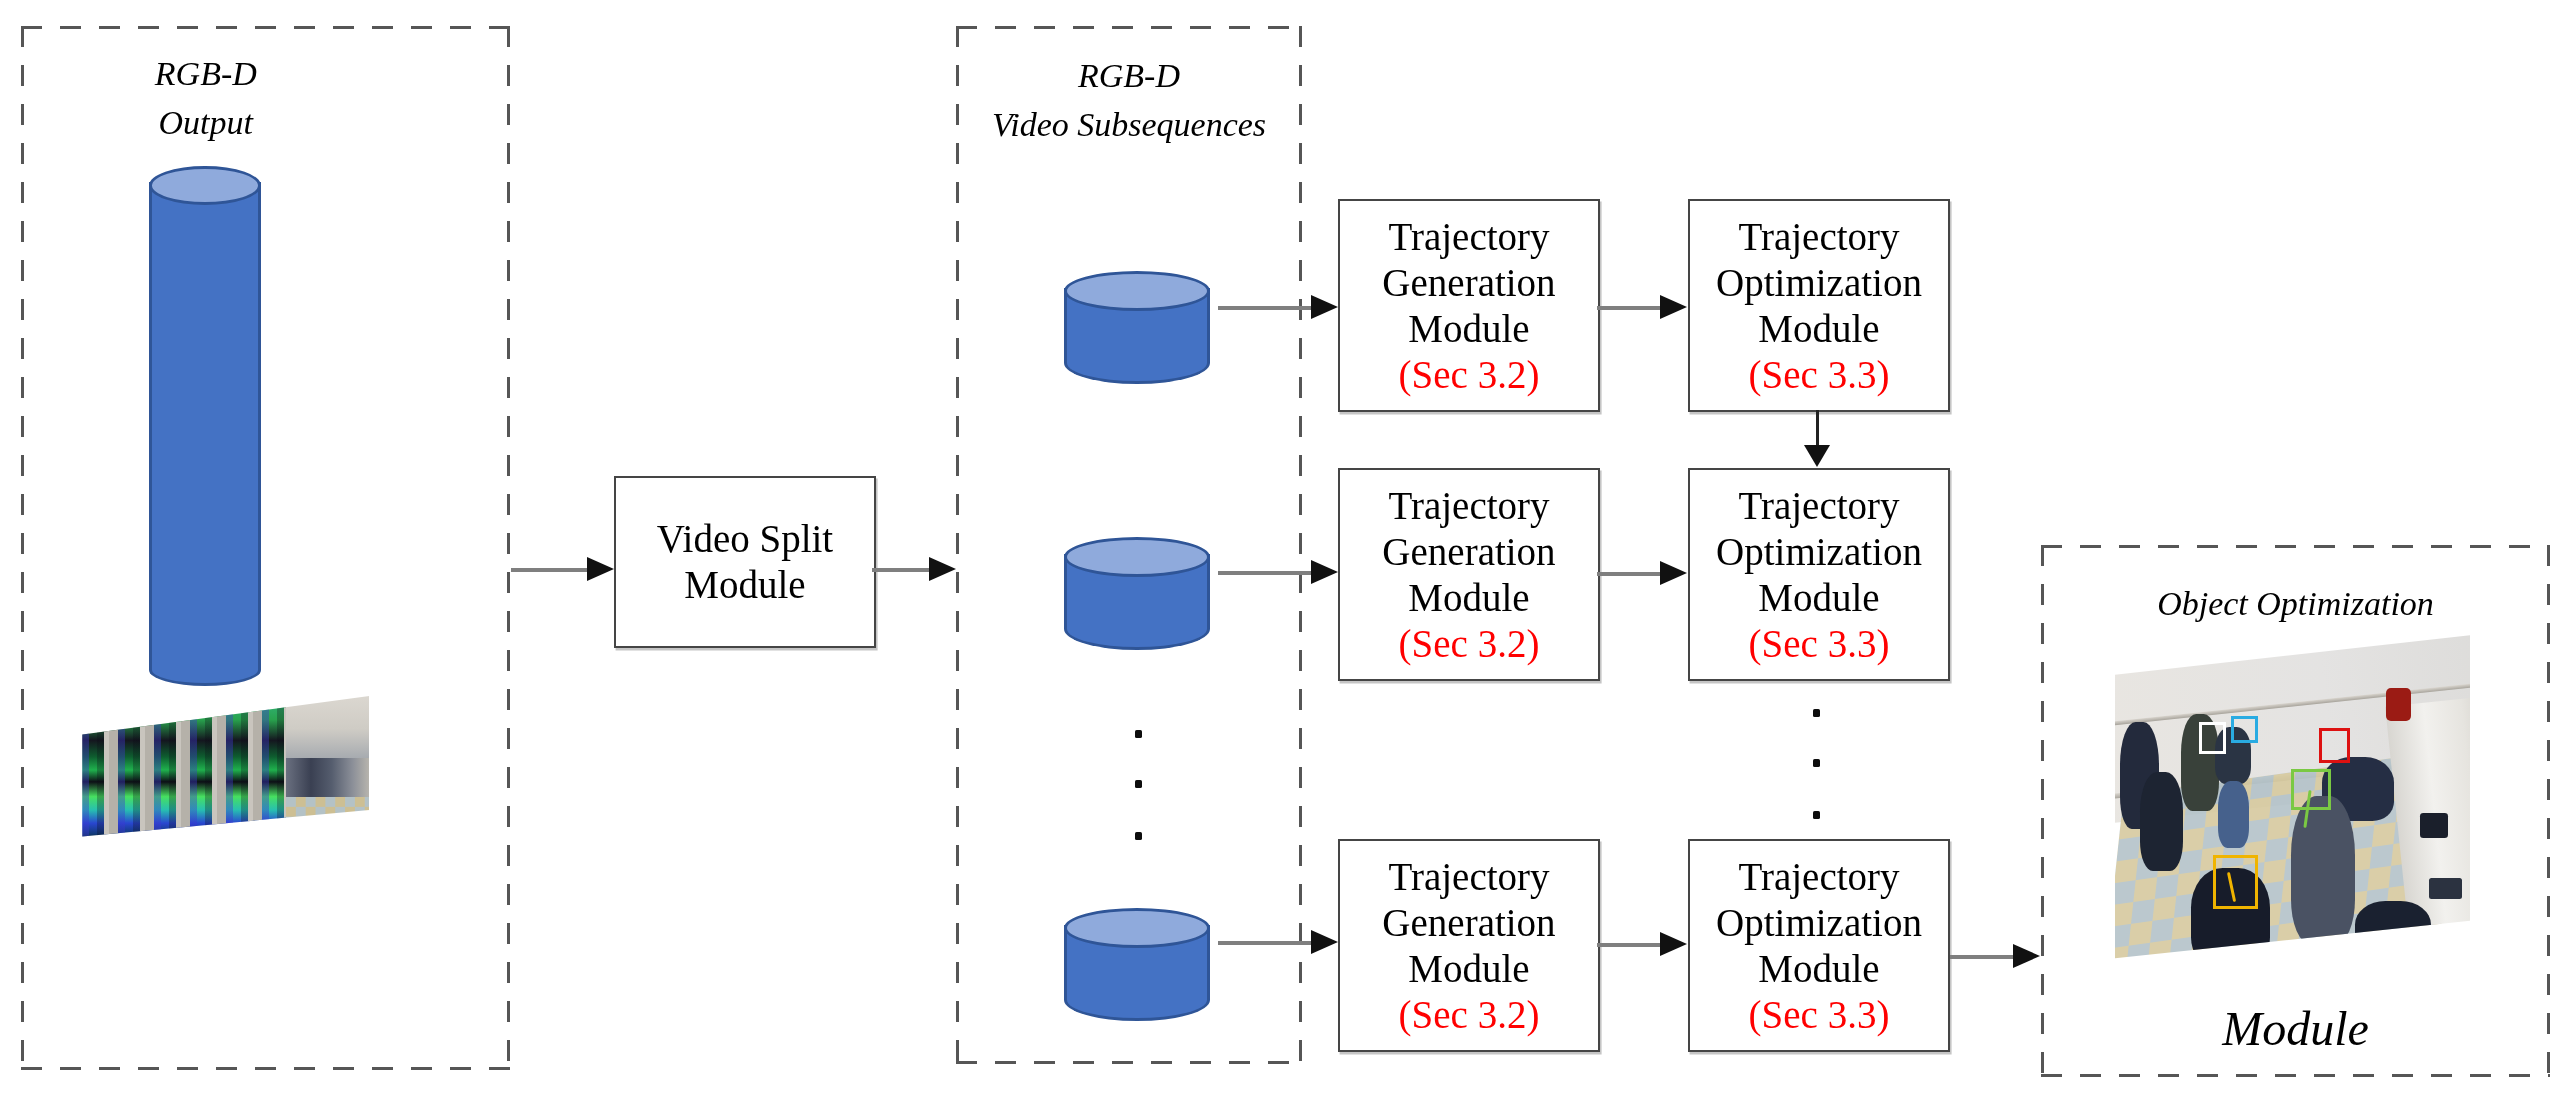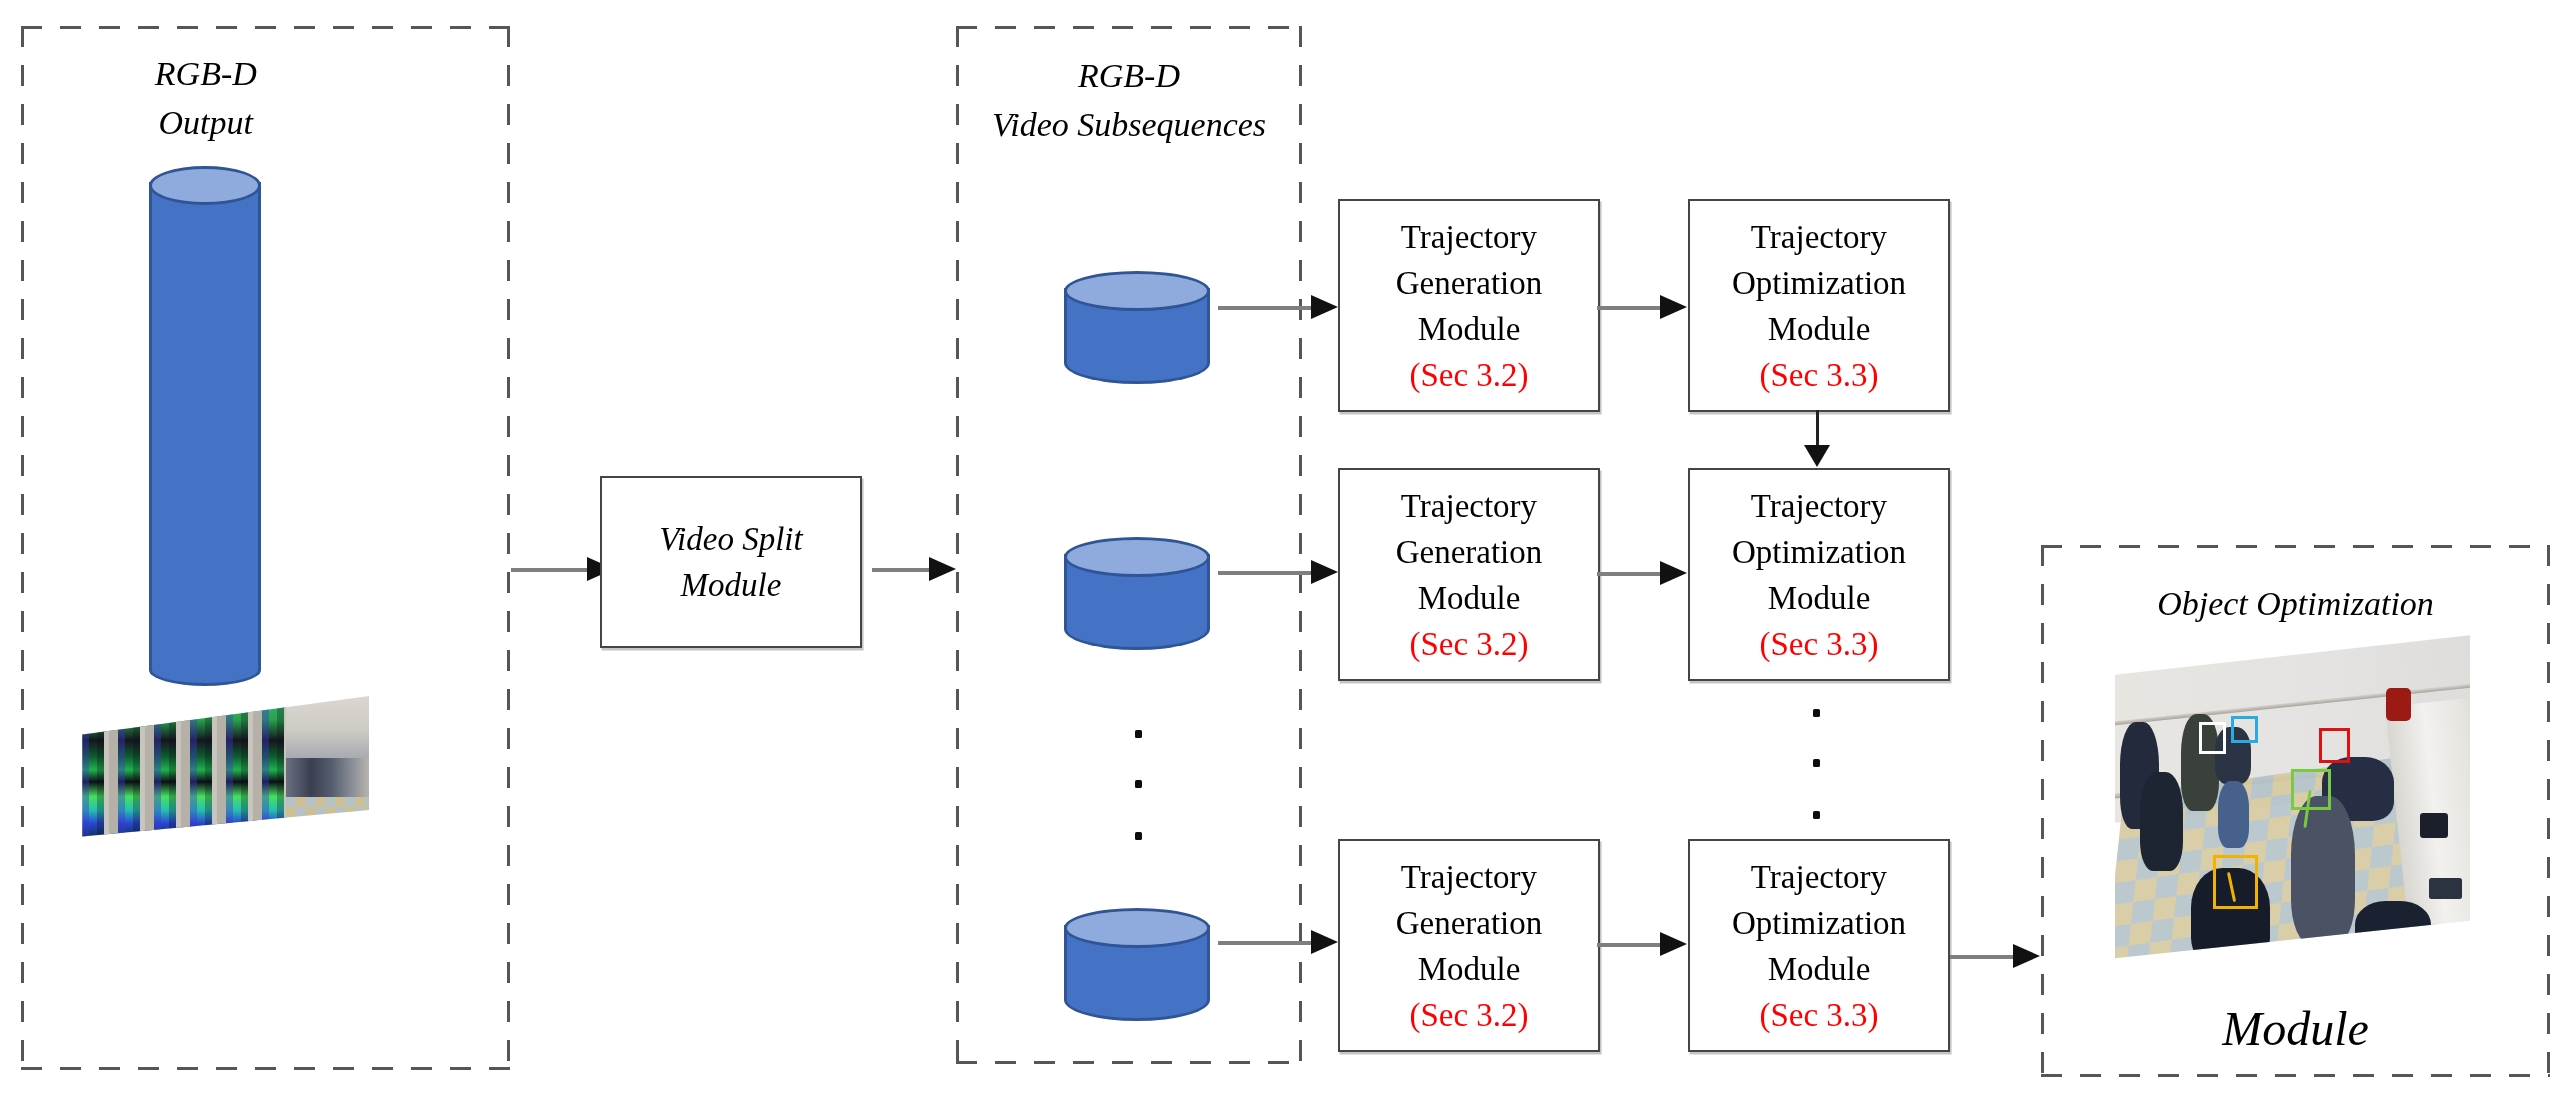--- a/index.html
+++ b/index.html
@@ -20,7 +20,7 @@
   .module{position:absolute;background:#fff;border:2.5px solid var(--module-border,#454545);
     box-shadow:1.6px 2.5px 0 rgba(110,110,110,.4);
     display:flex;flex-direction:column;align-items:center;justify-content:center;
-    text-align:center;font-size:33px;line-height:46px;color:var(--module-text,#000);}
+    text-align:center;font-size:39px;line-height:46px;color:var(--module-text,#000);}
   .module .sec{color:var(--section-text,#FF0000);}
   
   .harrow{position:absolute;height:24.6px;}

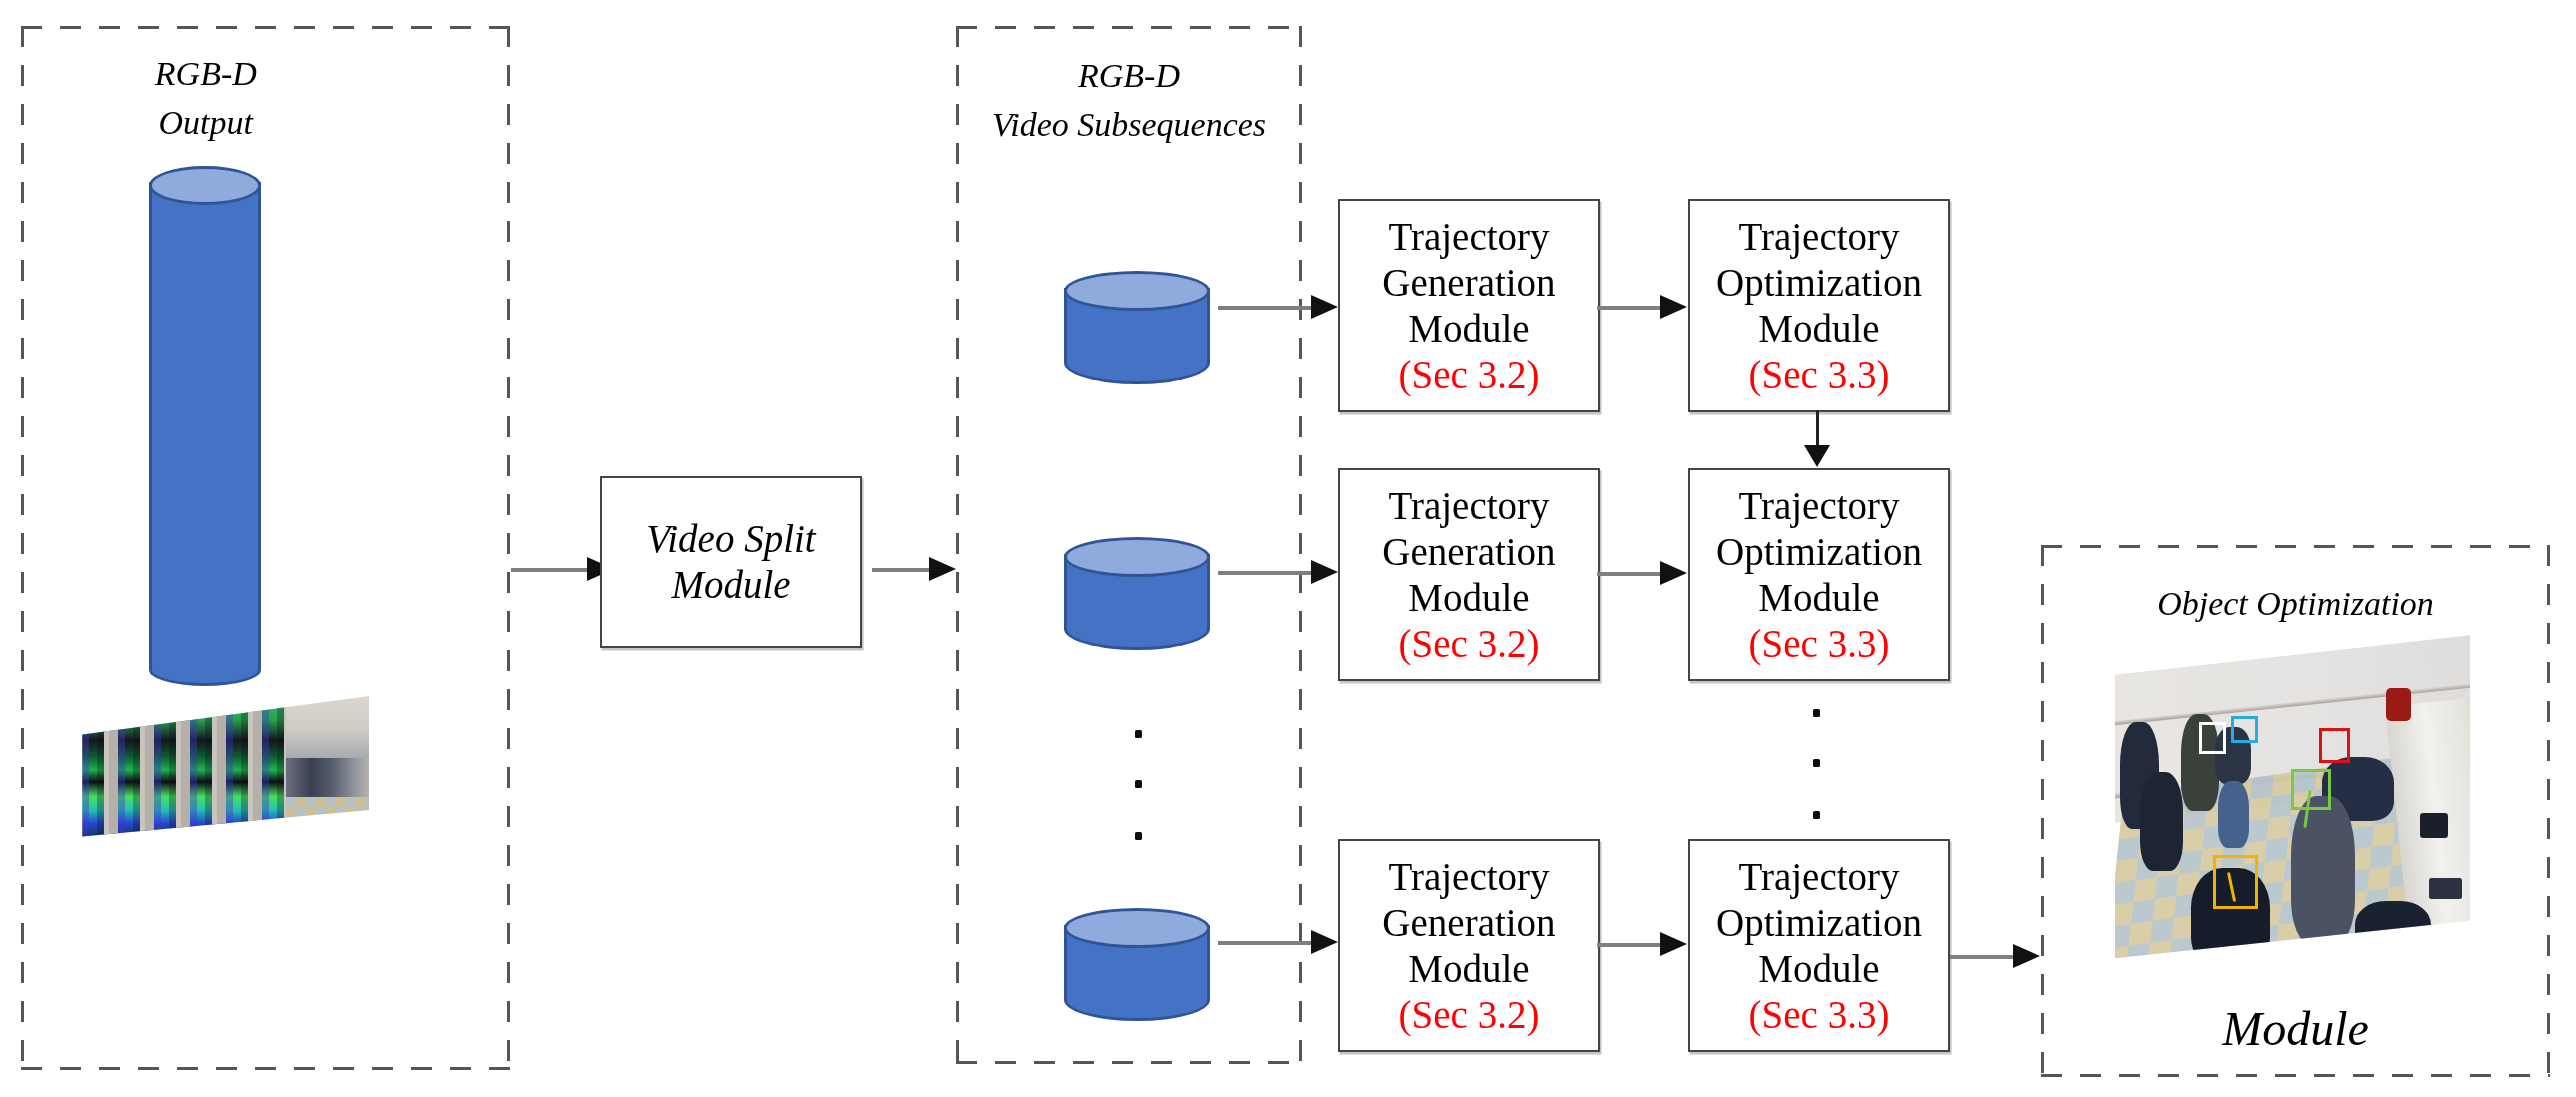--- a/index.html
+++ b/index.html
@@ -96,7 +96,7 @@
       <div class="head"></div>
   </div>
 
-  <div class="module" style="left:600px;top:476px;width:258px;height:168px;font-style:italic;">
+  <div class="module" style="left:614px;top:476px;width:258px;height:168px;">
     <span>Video Split</span>
     <span>Module</span>
   </div>

